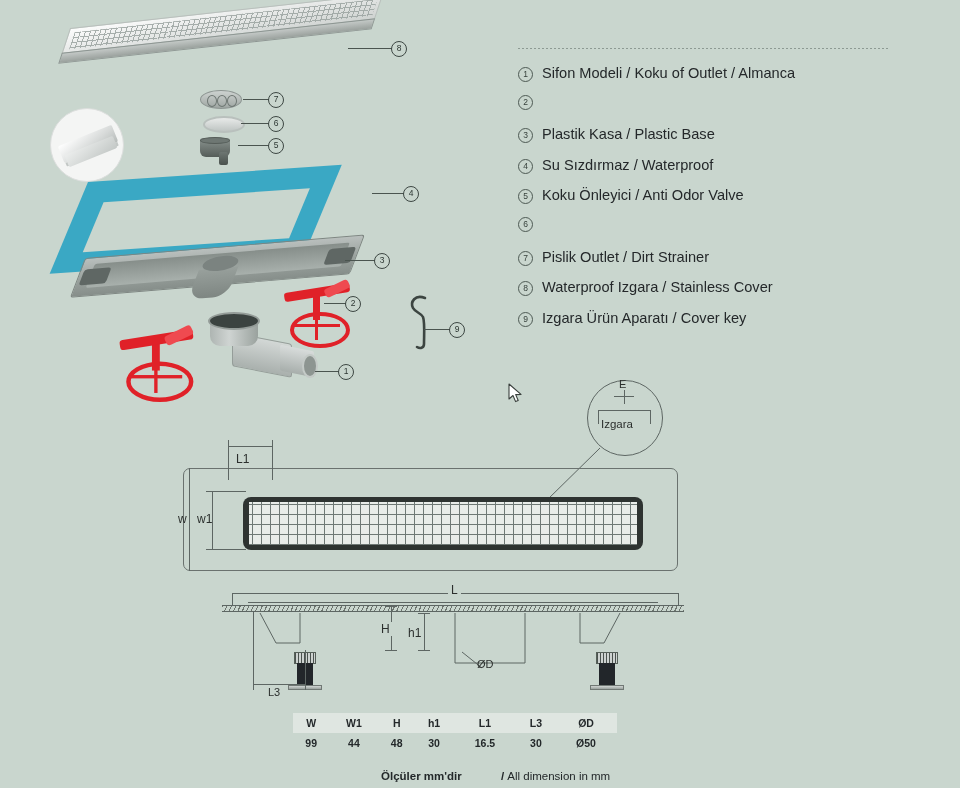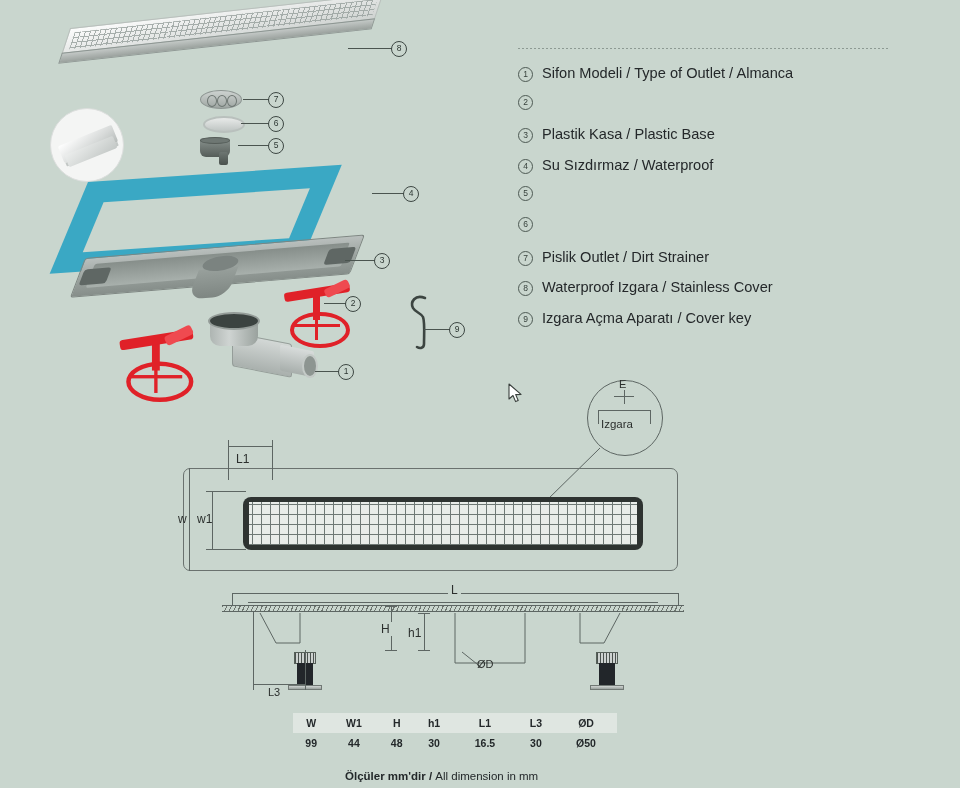--- a/index.html
+++ b/index.html
@@ -473,7 +473,7 @@
     <ul class="comp-list">
       <li class="comp-item">
         <span class="num-circle">1</span>
-        <span class="comp-text">Sifon Modeli / Type of Outlet / Almanca</span>
+        <span class="comp-text">Sifon Modeli / Koku of Outlet / Almanca</span>
       </li>
       <li class="comp-item">
         <span class="num-circle">2</span>

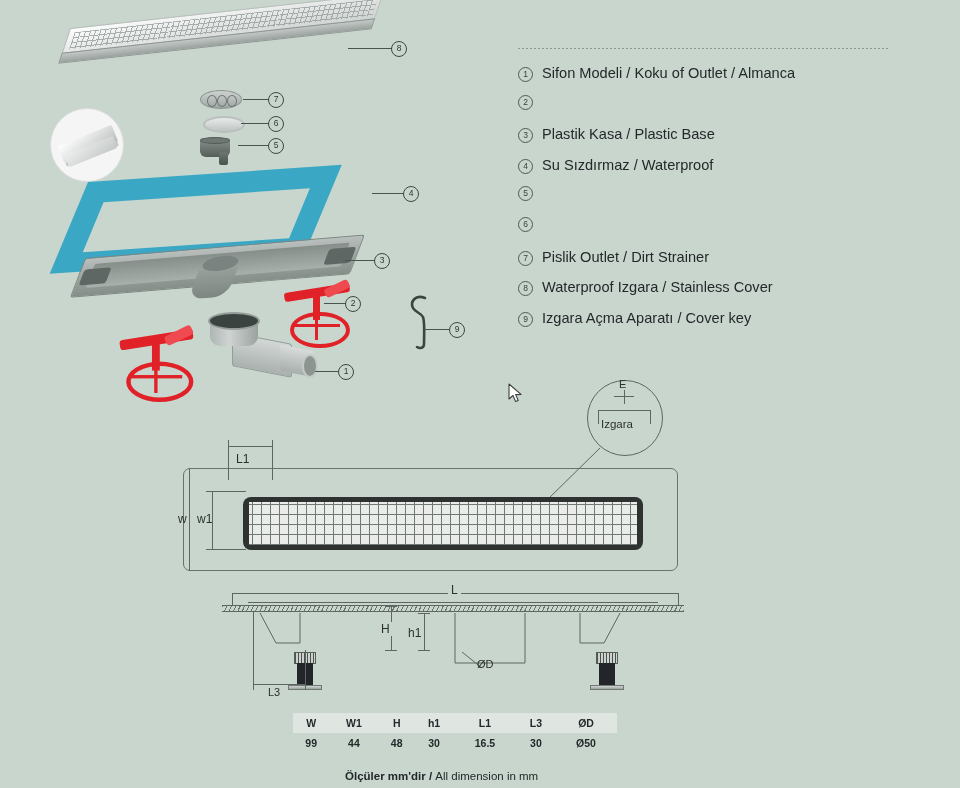--- a/index.html
+++ b/index.html
@@ -488,6 +488,7 @@
       </li>
       <li class="comp-item">
         <span class="num-circle">5</span>
+        <span class="comp-text">Koku Önleyici / Anti Odor Valve</span>
       </li>
       <li class="comp-item">
         <span class="num-circle">6</span>

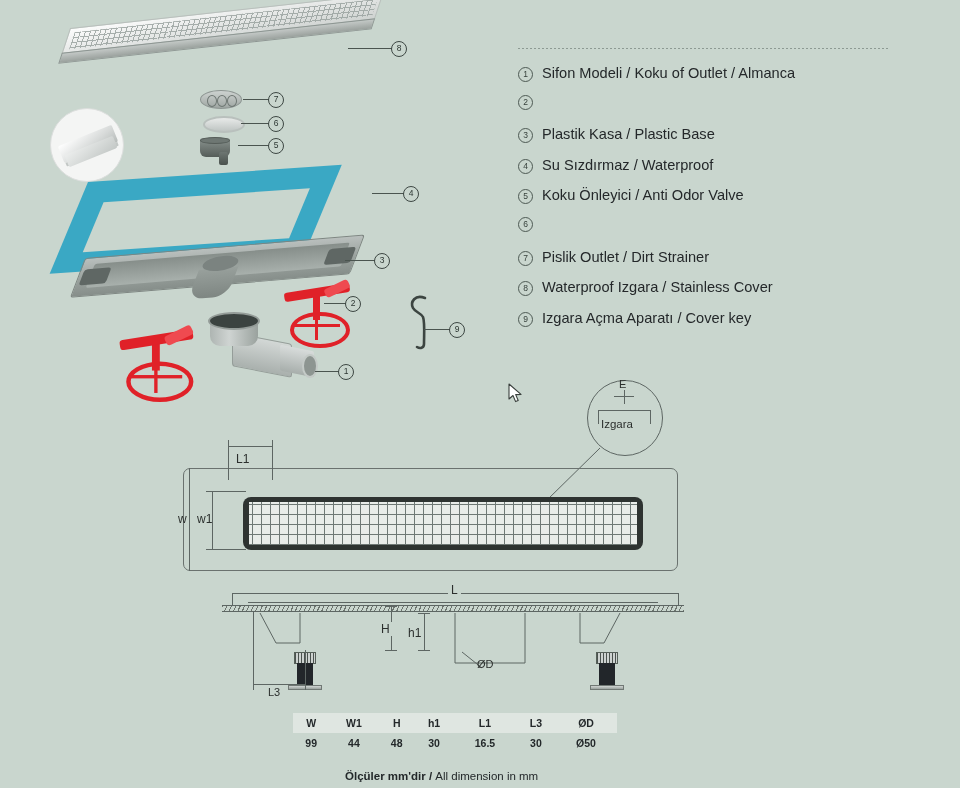--- a/index.html
+++ b/index.html
@@ -503,7 +503,7 @@
       </li>
       <li class="comp-item">
         <span class="num-circle">9</span>
-        <span class="comp-text">Izgara Açma Aparatı / Cover key</span>
+        <span class="comp-text">Izgara Ürün Aparatı / Cover key</span>
       </li>
     </ul>
   </div>

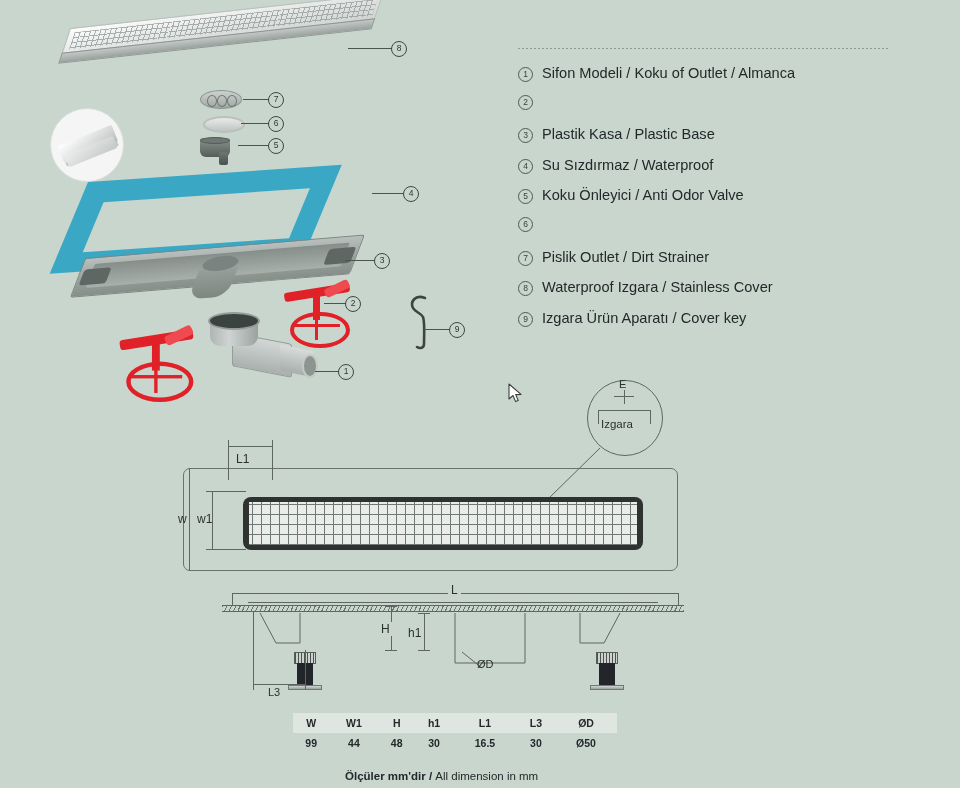--- a/index.html
+++ b/index.html
@@ -288,7 +288,7 @@
     position:absolute;left:345px;top:770px;width:420px;
     font-size:11.5px;color:#23282a;white-space:nowrap;
   }
-  .footnote .b{font-weight:bold;}
+  .footnote .b{font-weight:bold;margin-left:36px;}
 
   
   .cursor{position:absolute;left:508px;top:383px;}

